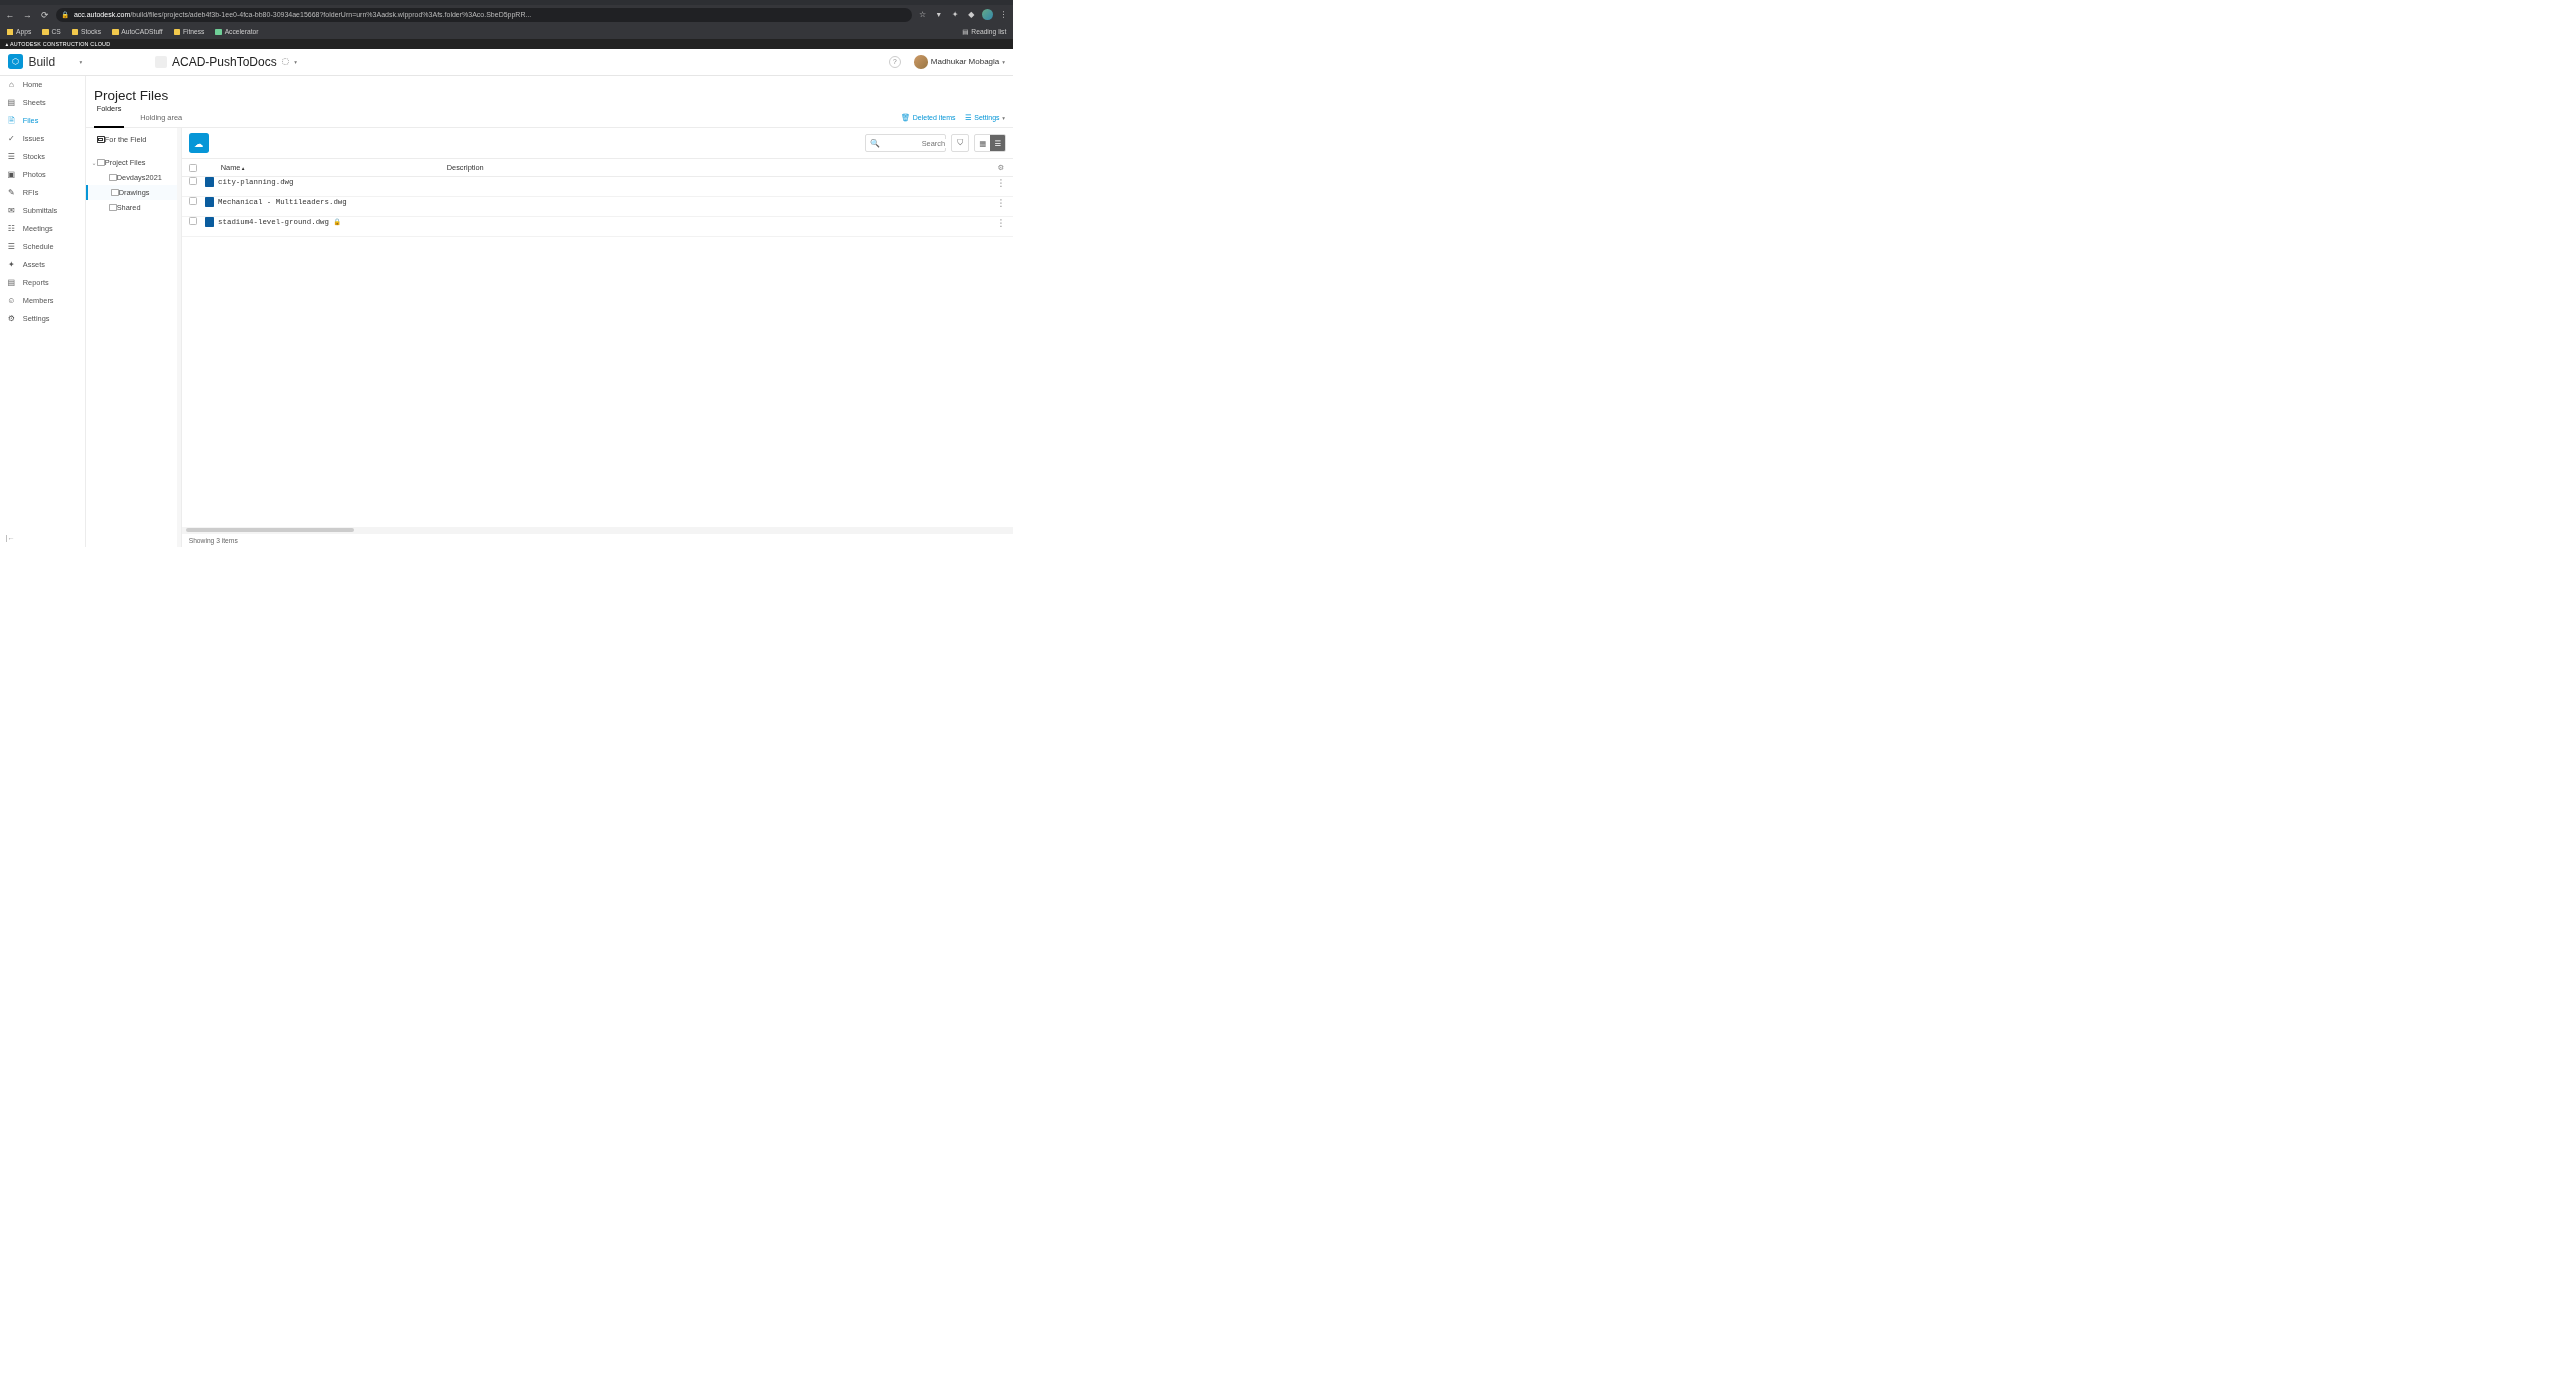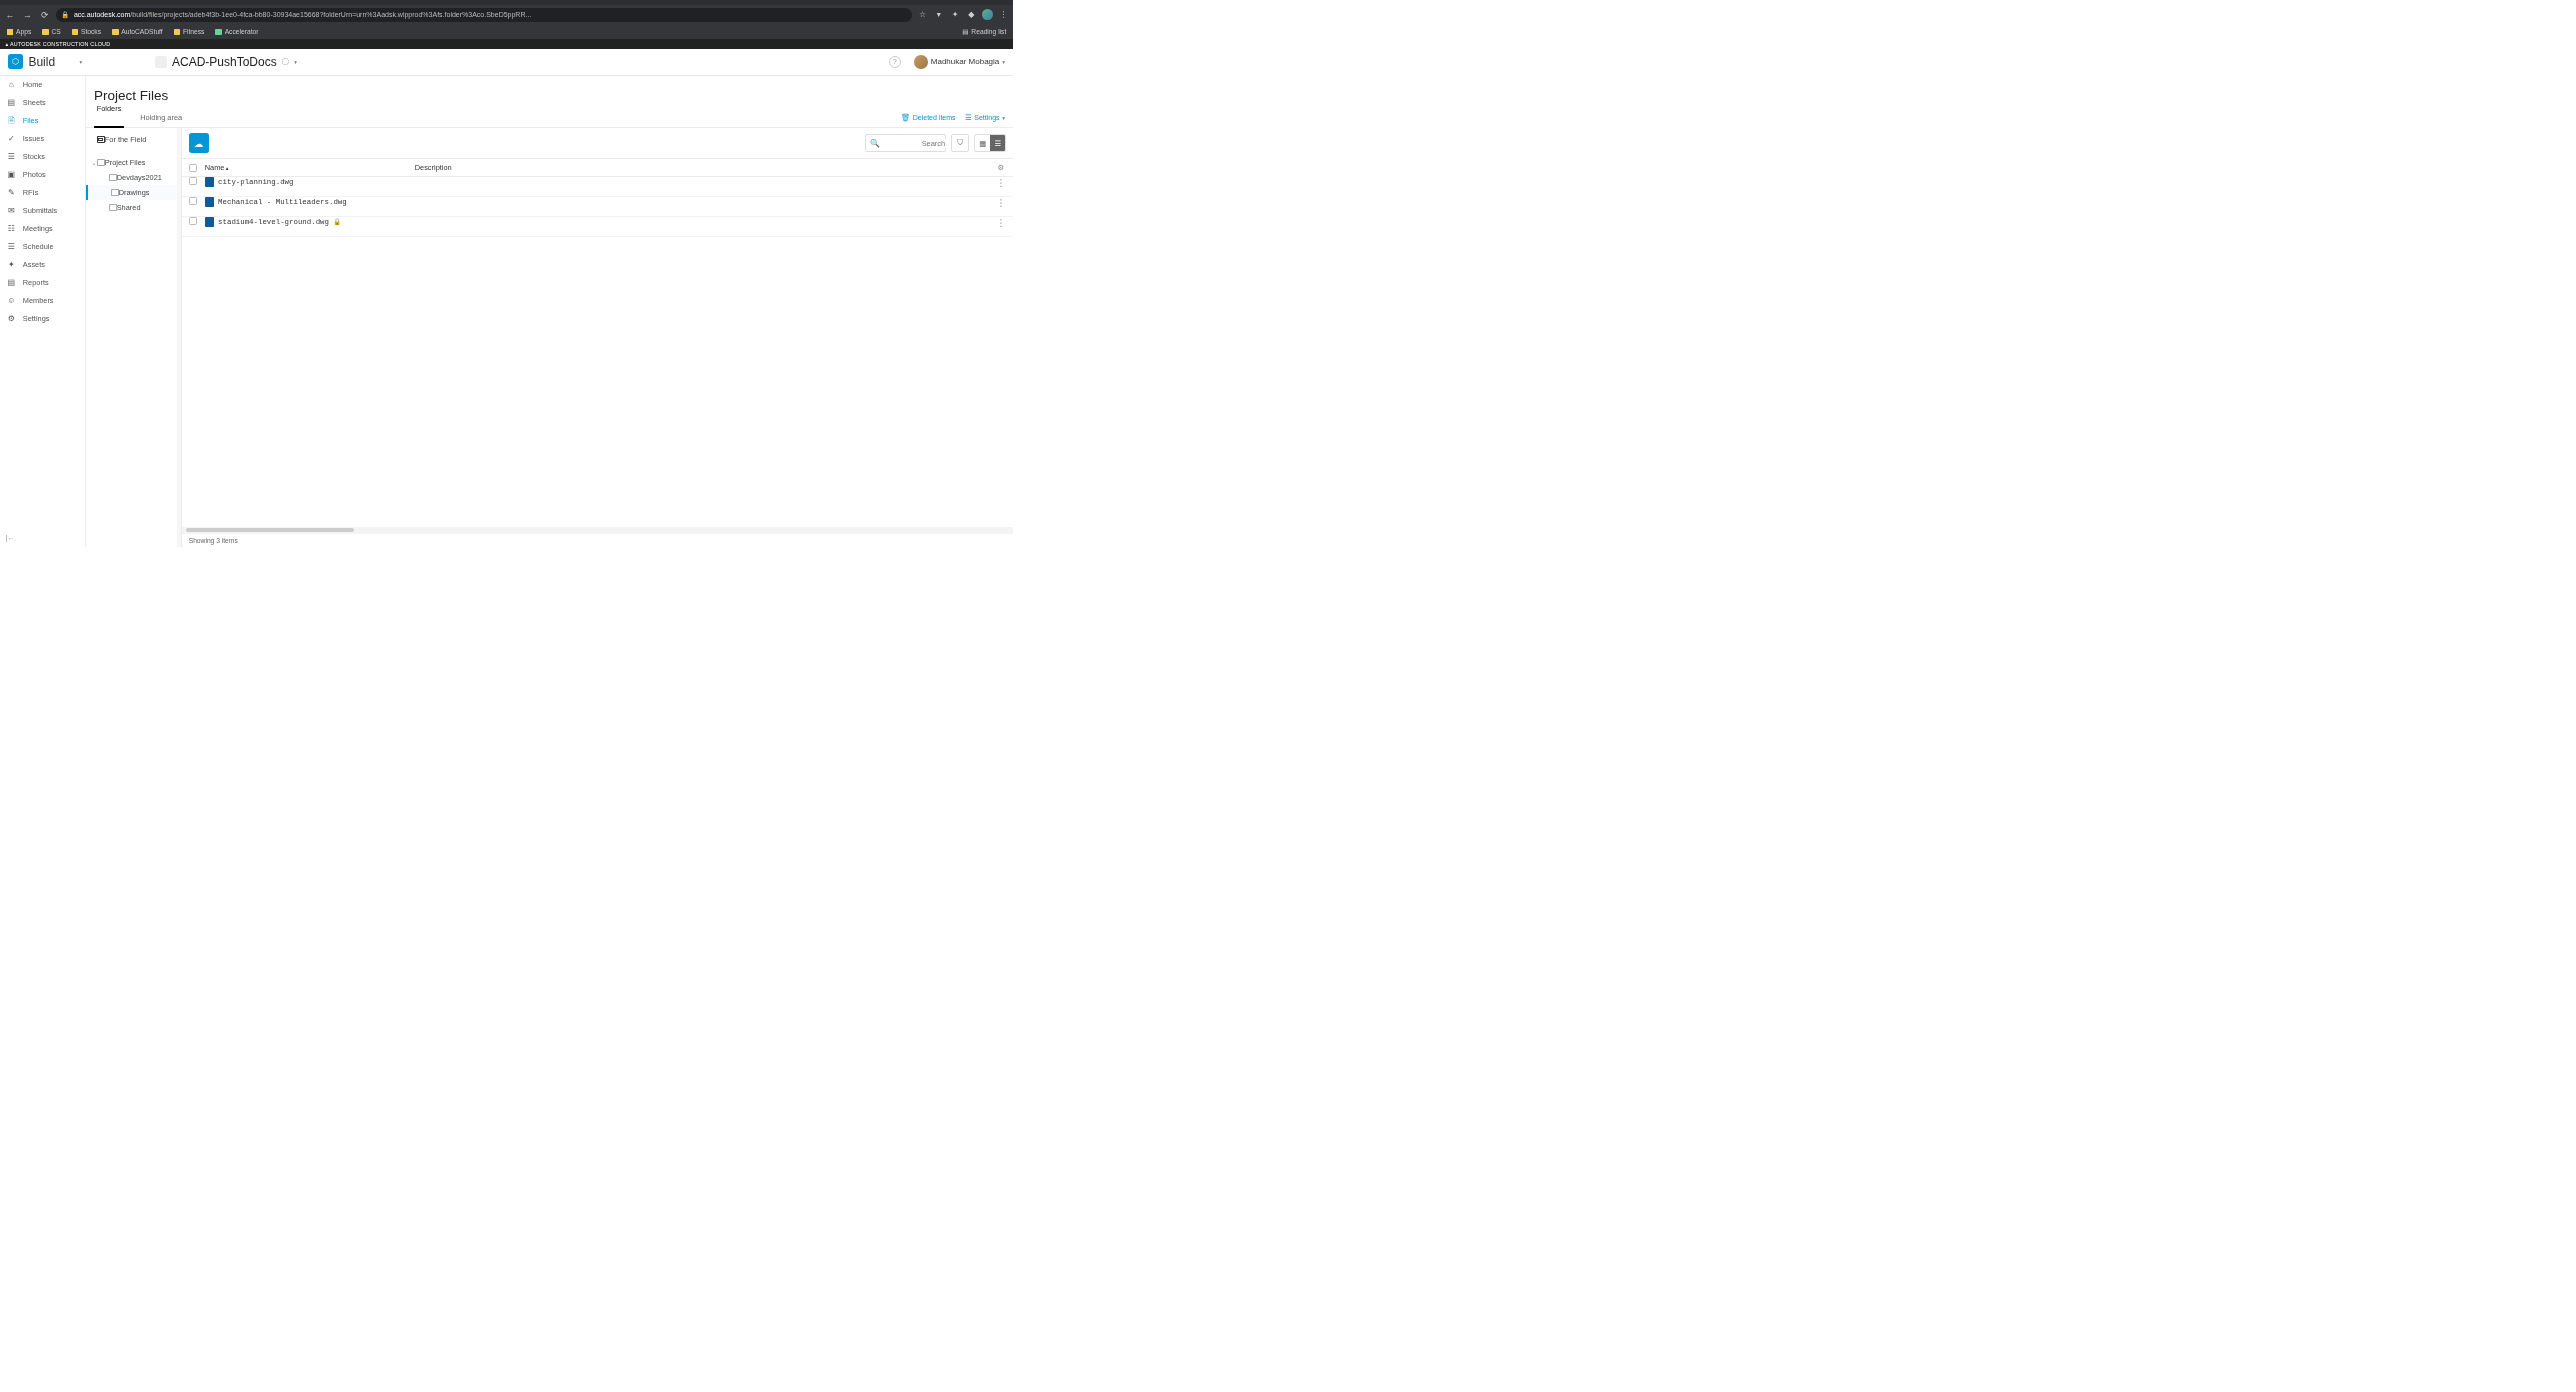--- a/index.html
+++ b/index.html
@@ -237,7 +237,7 @@
 
 .col-header {
   height: 19px;border-top:0.7px solid #ececec;border-bottom:0.7px solid #ececec;
-  display:flex;align-items:center;padding:0 6.7px;font-size:7.4px;color:#333;gap:8px;
+  display:flex;align-items:center;padding:0 6.7px;font-size:7.4px;color:#333;gap:24px;
 }
 .col-header .chk{width:8px;height:8px;border:0.7px solid #bbb;border-radius:1.3px;}
 .col-header .name{flex:0 0 202px;display:flex;align-items:center;gap:1.3px;}

